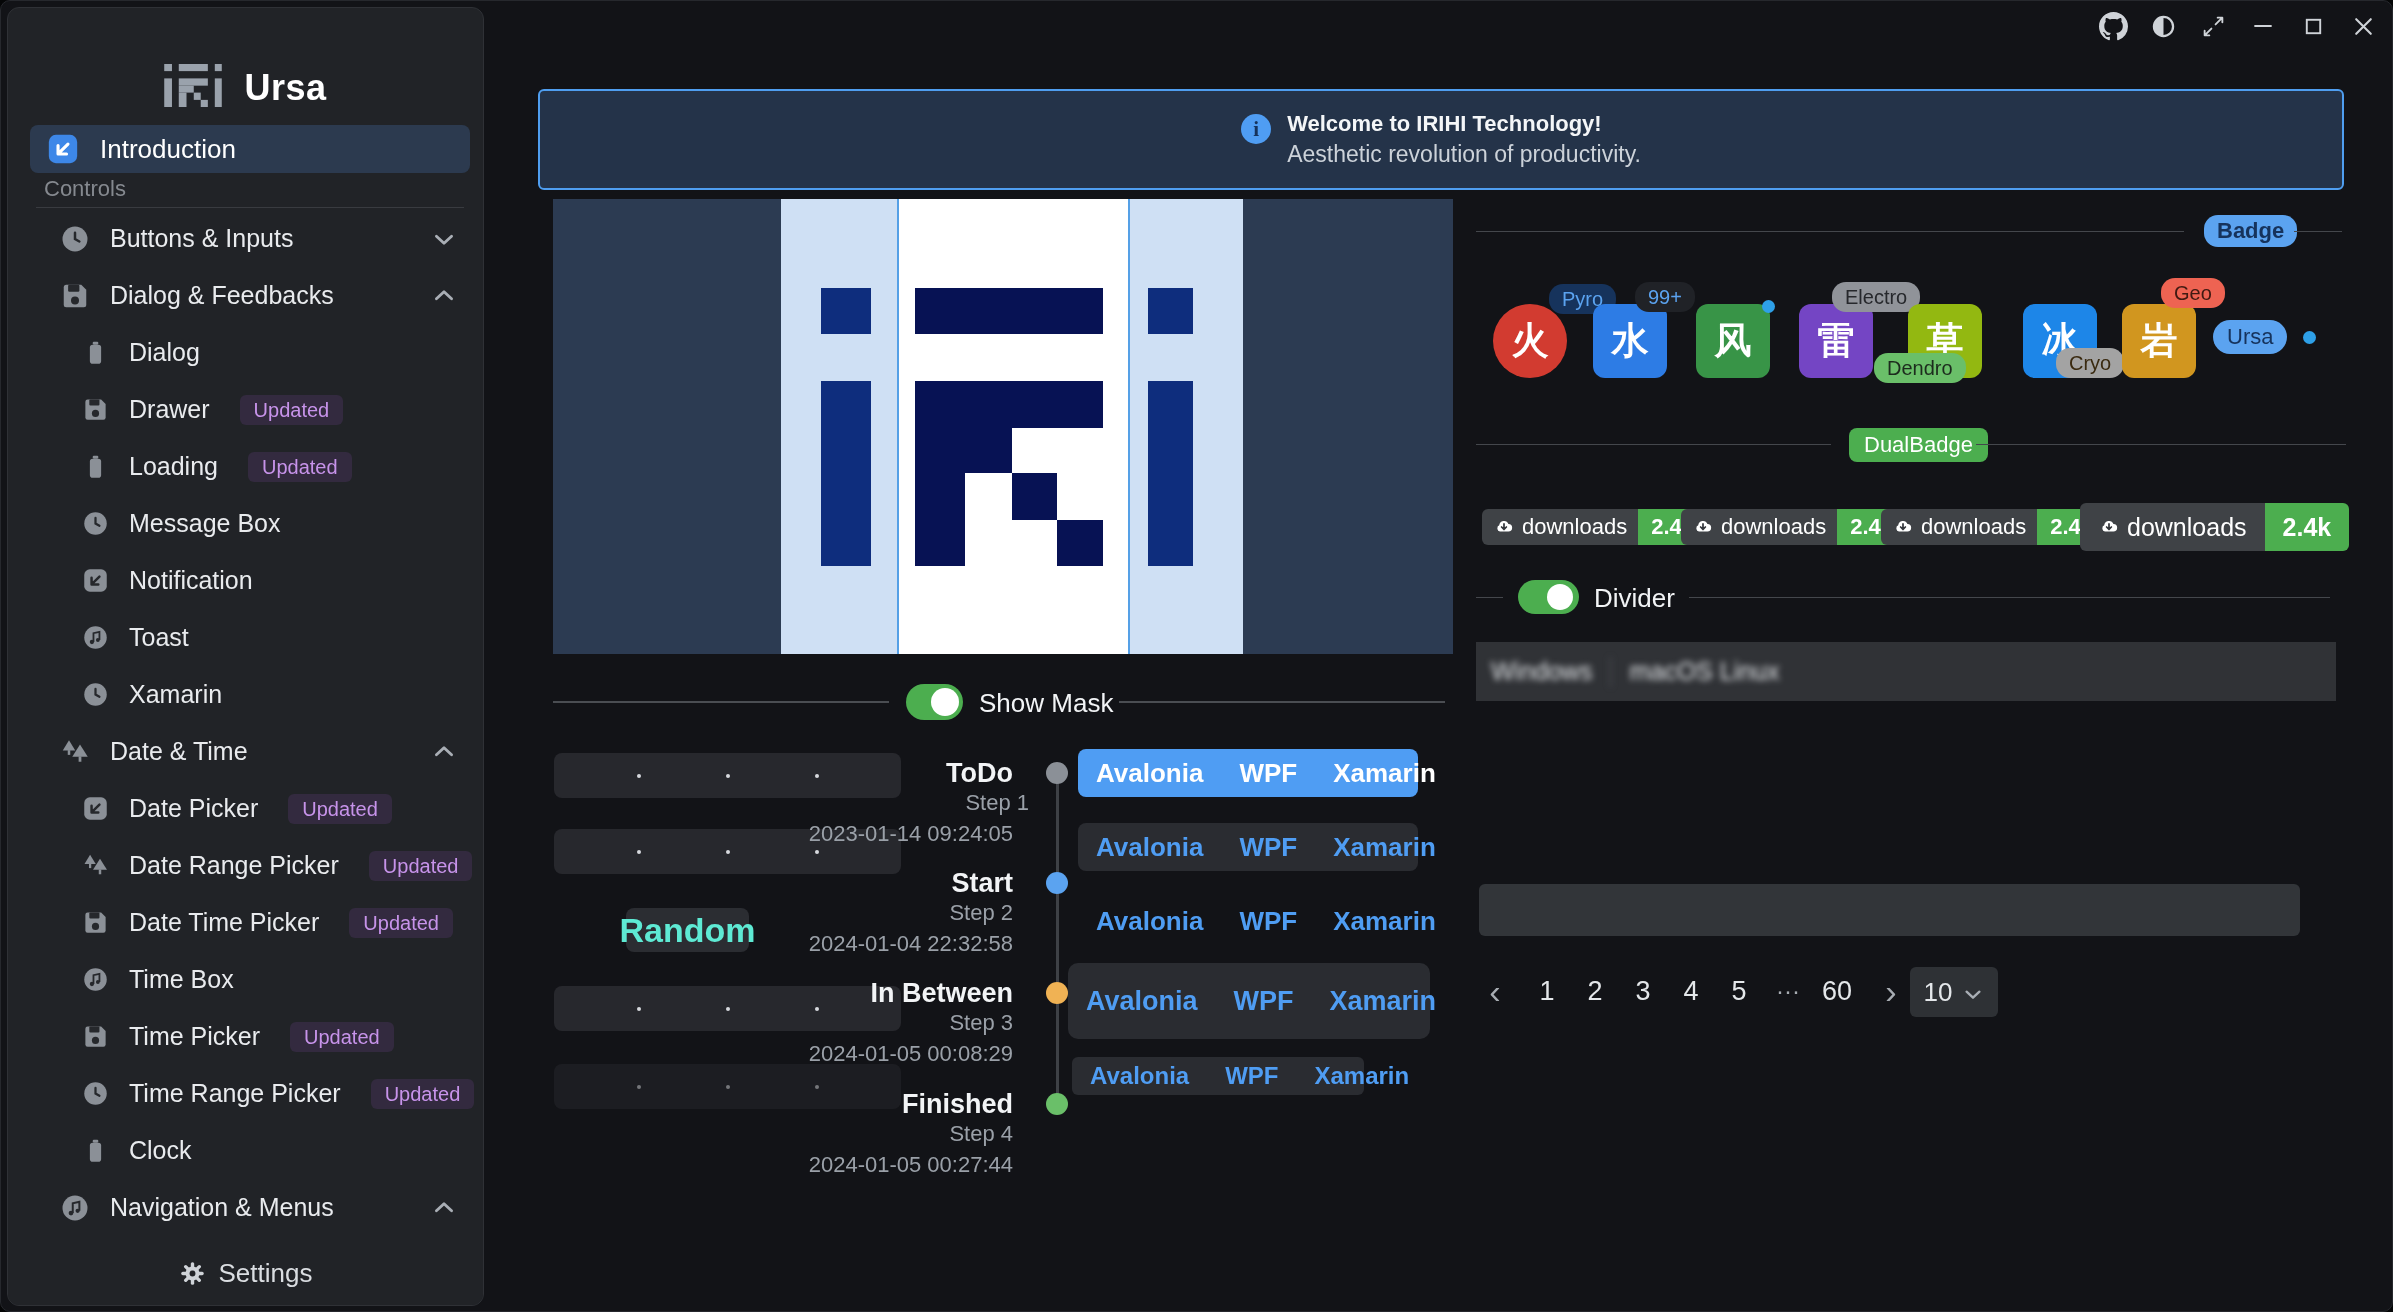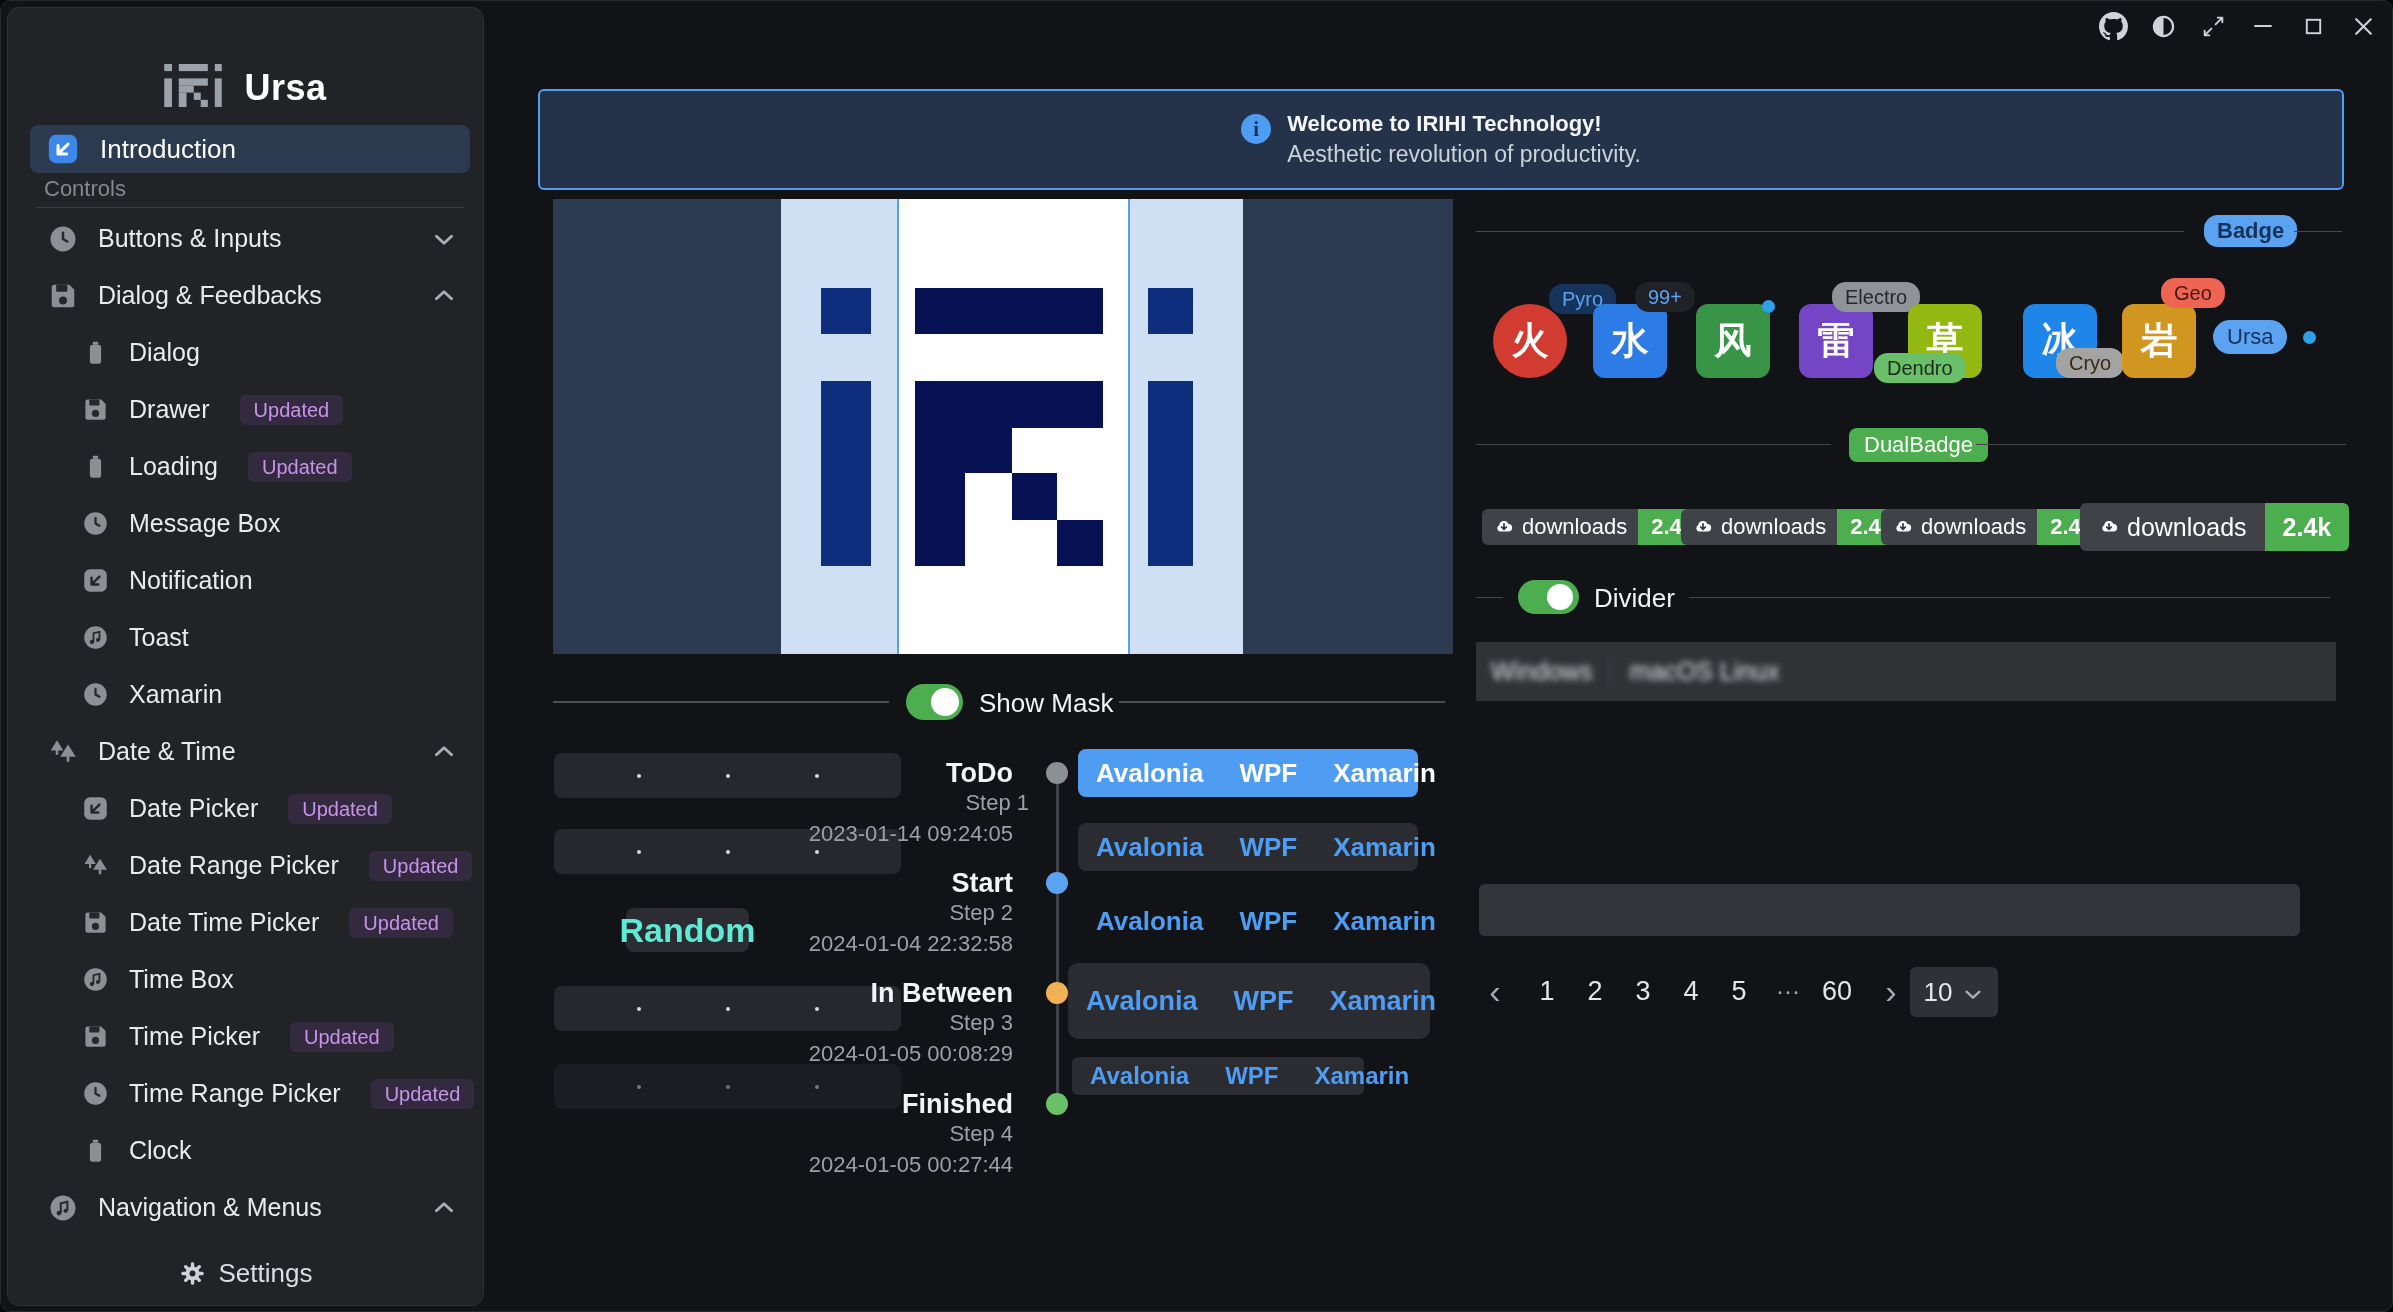--- a/index.html
+++ b/index.html
@@ -15,7 +15,7 @@
   .section-label{position:absolute;left:36px;top:168px;font-size:22px;color:#85898f}
   .section-divider{position:absolute;left:28px;top:199px;width:428px;height:1px;background:#393b40}
   .nav{position:absolute;left:0;top:202px;right:0;height:1047px;overflow:hidden}
-  .nav-row{position:relative;height:57px;display:flex;align-items:center;gap:20px;padding-left:40px;box-sizing:border-box}
+  .nav-row{position:relative;height:57px;display:flex;align-items:center;gap:20px;padding-left:52px;box-sizing:border-box}
   .nav-row.lv1{padding-left:74px}
   .nav-icon{width:30px;height:30px;flex:none}
   .nav-row.lv1 .nav-icon{width:27px;height:27px}

